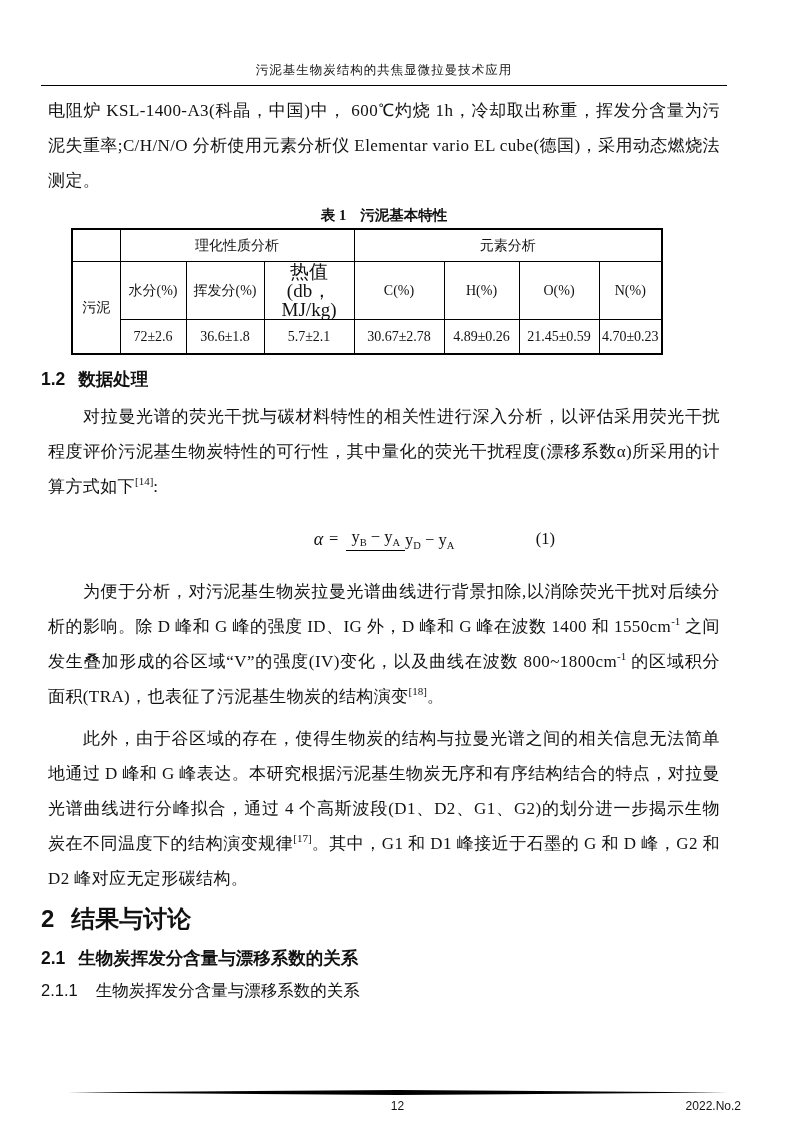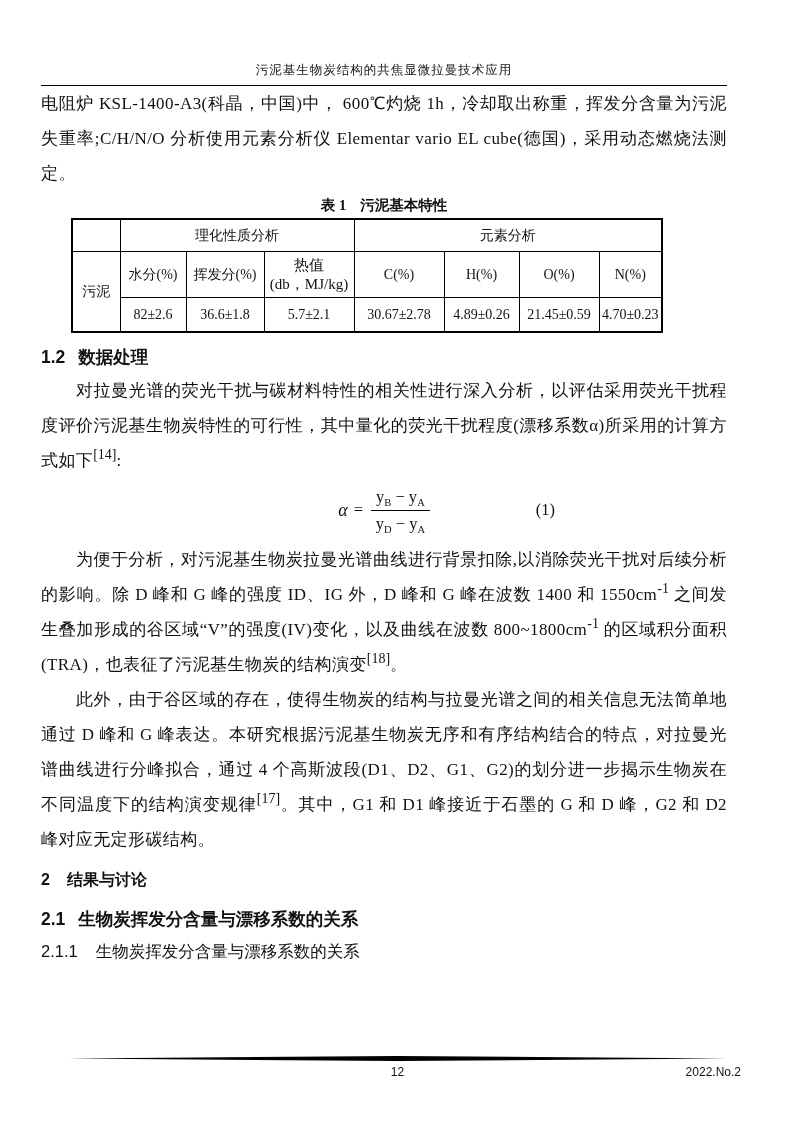--- a/index.html
+++ b/index.html
@@ -31,7 +31,7 @@
   }
   
   .body-text{
-    margin:0;
+    margin:7px;
     font-size:17px;
     line-height:35px;
     text-align:justify;

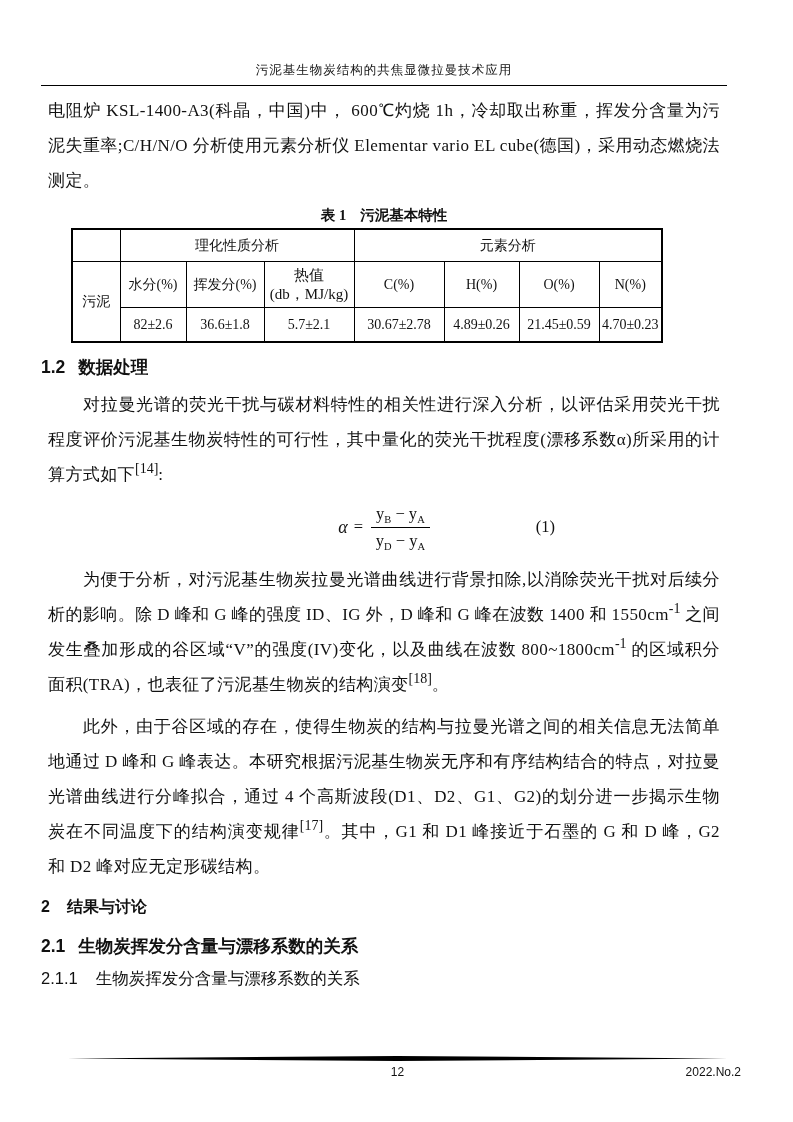--- a/index.html
+++ b/index.html
@@ -67,7 +67,7 @@
   table.data-table .r1 td{height:31px;}
   table.data-table .r2 td{height:45px;}
   table.data-table .r3 td{height:33px;}
-  td.two-line{white-space:pre-line;line-height:19px;font-size:15px;}
+  td.two-line{white-space:pre-line;line-height:19px;font-size:19px;}
   
   .h-sub{
     margin:11px 0 3px;

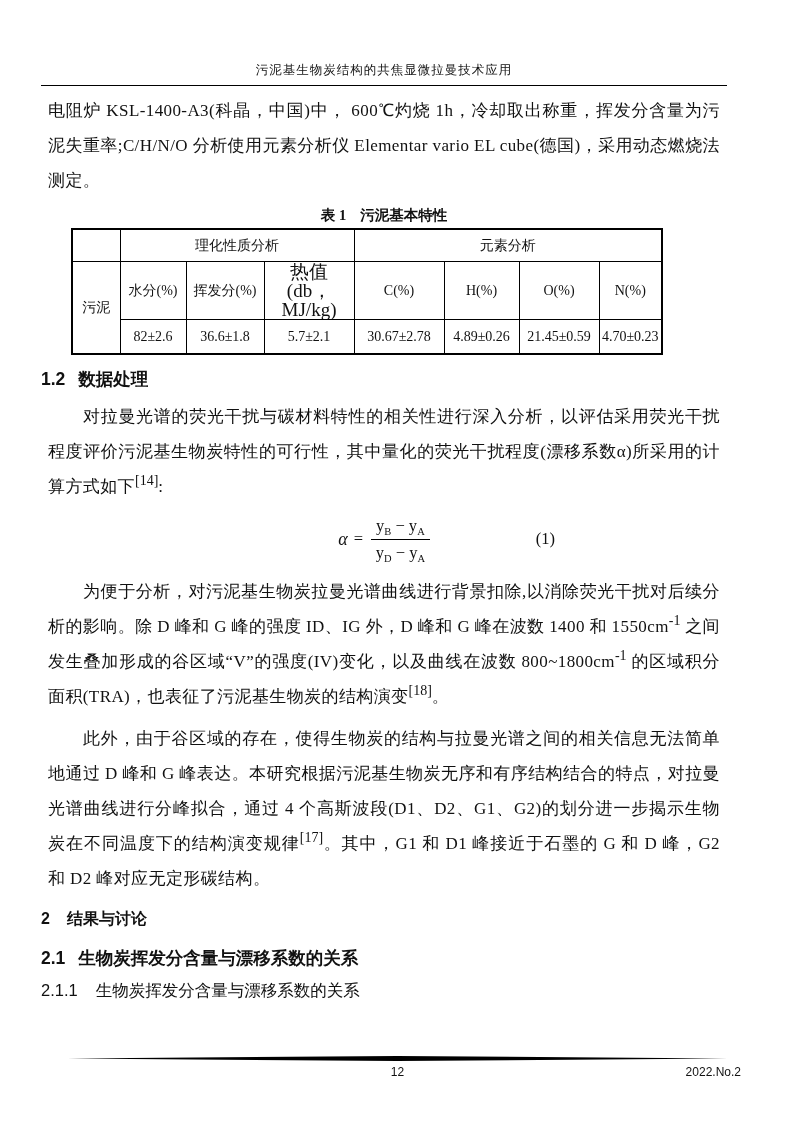--- a/index.html
+++ b/index.html
@@ -178,7 +178,7 @@
           <td>N(%)</td>
         </tr>
         <tr class="r3">
-          <td>82±2.6</td>
+          <td>72±2.6</td>
           <td>36.6±1.8</td>
           <td>5.7±2.1</td>
           <td>30.67±2.78</td>

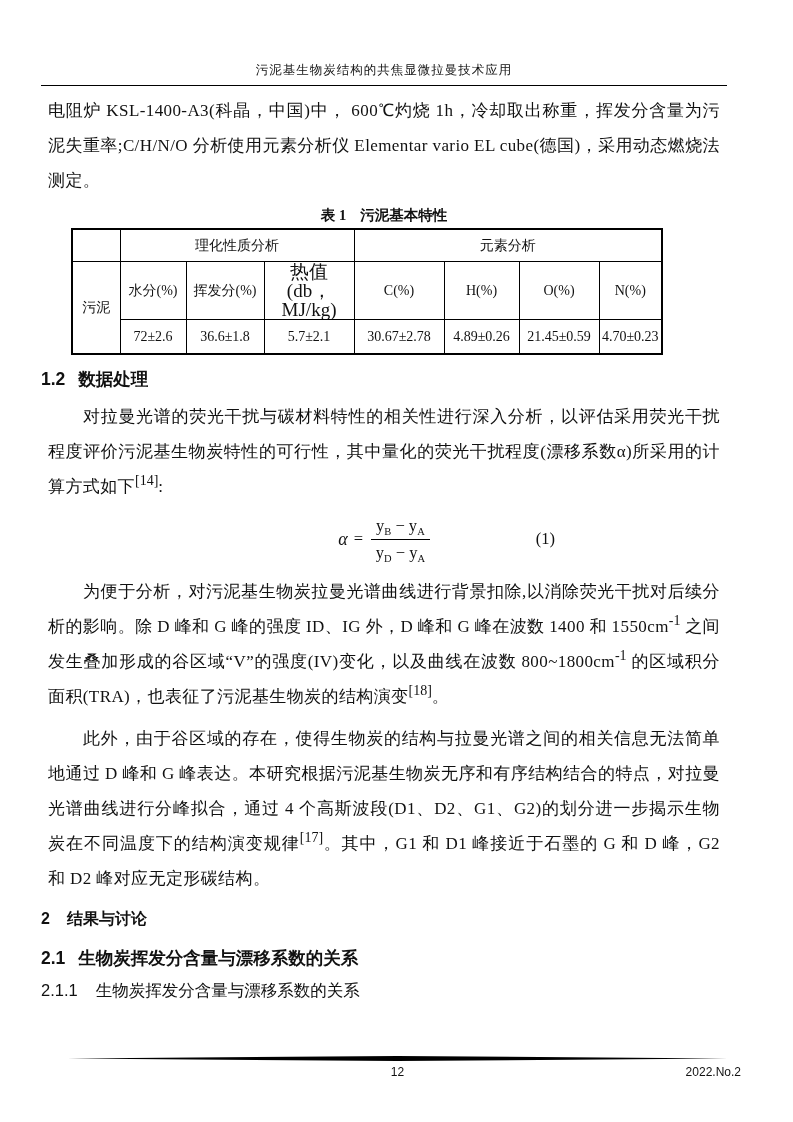--- a/index.html
+++ b/index.html
@@ -38,7 +38,7 @@
     letter-spacing:0.4px;
   }
   .body-text.indent{text-indent:35px;}
-  sup{font-size:14px;vertical-align:7px;line-height:0;letter-spacing:0;}
+  sup{font-size:11px;vertical-align:7px;line-height:0;letter-spacing:0;}
   sub{font-size:10.5px;vertical-align:-4px;line-height:0;letter-spacing:0;}
   
   .table-caption{

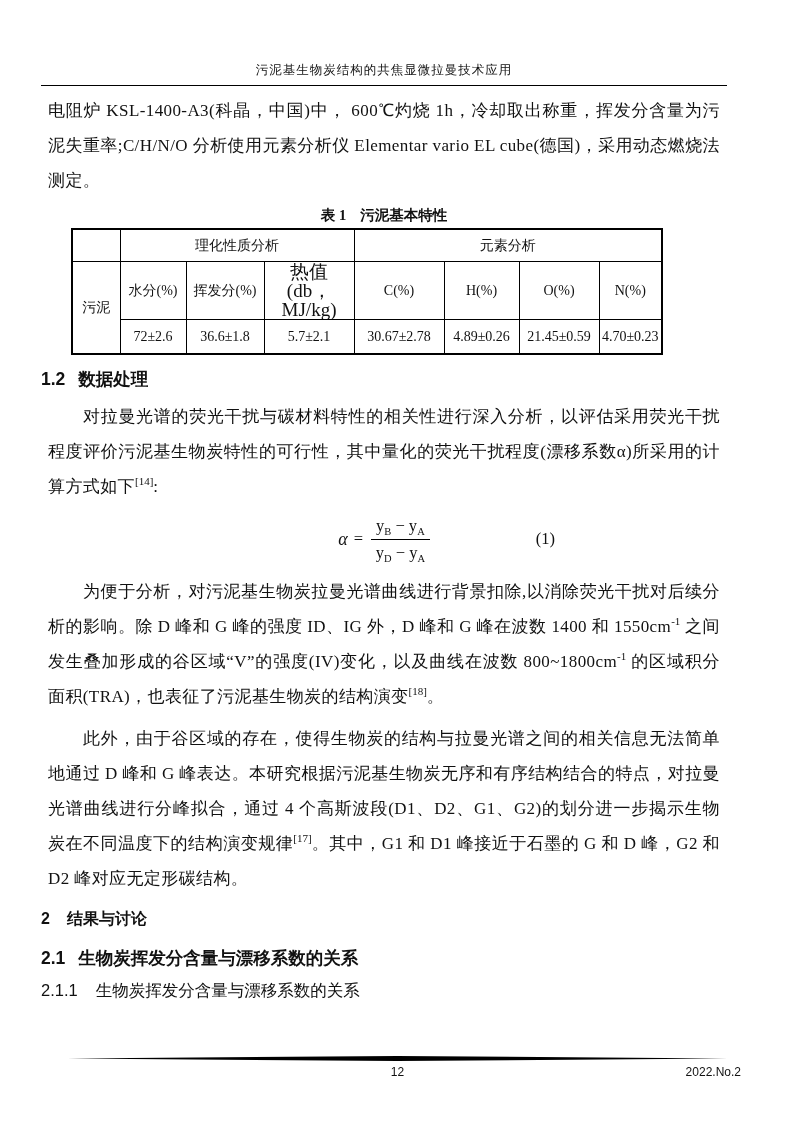--- a/index.html
+++ b/index.html
@@ -105,7 +105,7 @@
   }
   .formula .alpha{font-style:italic;margin-right:6px;font-size:18px;}
   .formula .eqsign{margin-right:8px;}
-  .frac{display:inline-flex;flex-direction:column;text-align:center;line-height:20px;}
+  .frac{display:inline-flex;flex-direction:row;text-align:center;line-height:20px;}
   .frac .num{border-bottom:1.4px solid #000;padding:0 5px 3px;}
   .frac .den{padding-top:3px;}
   .eq-number{

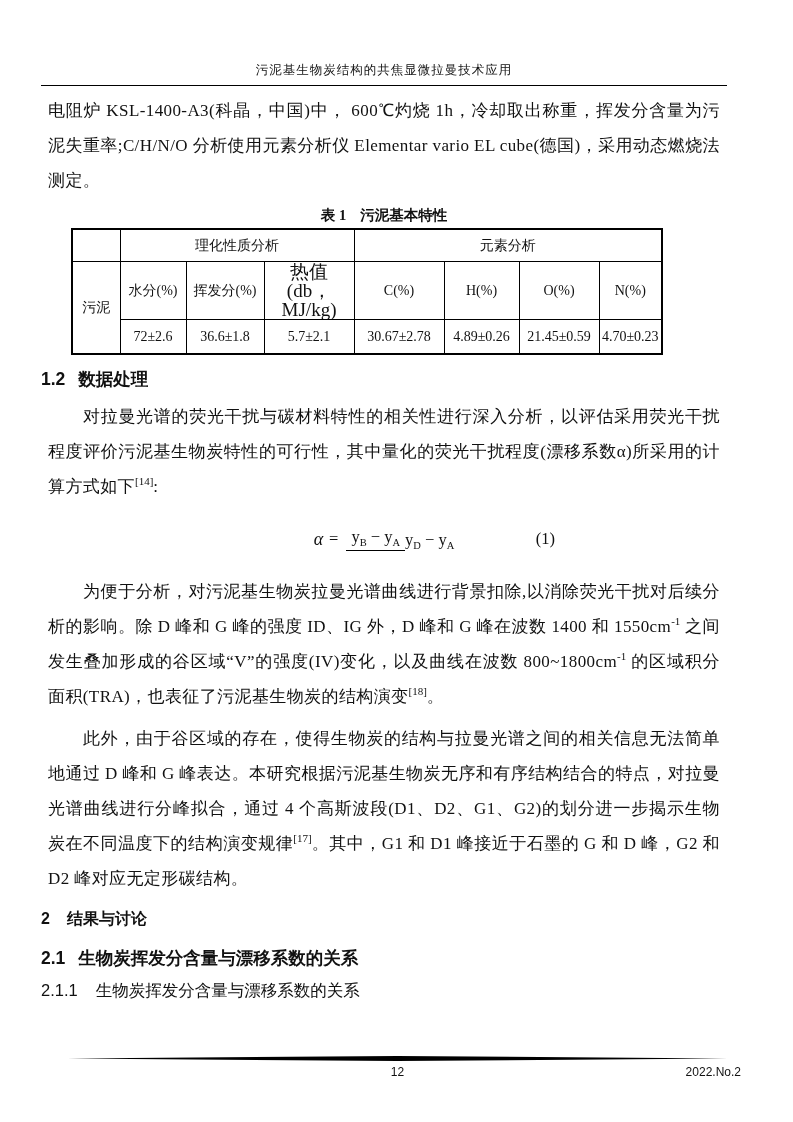--- a/index.html
+++ b/index.html
@@ -80,7 +80,7 @@
   .h-main{
     margin:8px 0 1px;
     font-family:"Liberation Sans", sans-serif;
-    font-size:16px;
+    font-size:24px;
     font-weight:bold;
     line-height:30px;
   }

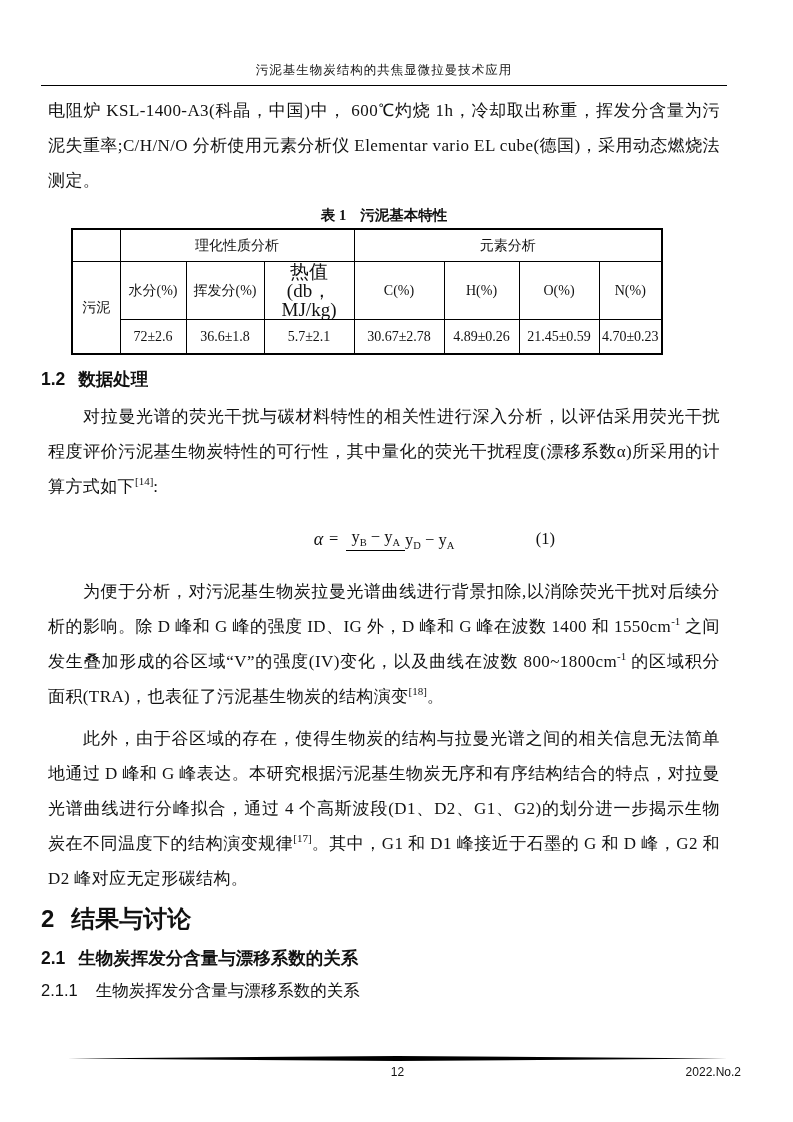--- a/index.html
+++ b/index.html
@@ -117,7 +117,7 @@
   
   .footer{
     position:absolute;
-    left:68px;right:66px;top:1056px;
+    left:68px;right:66px;top:1090px;
   }
   .footer-rule{display:block;width:100%;height:5px;}
   .footer-row{

